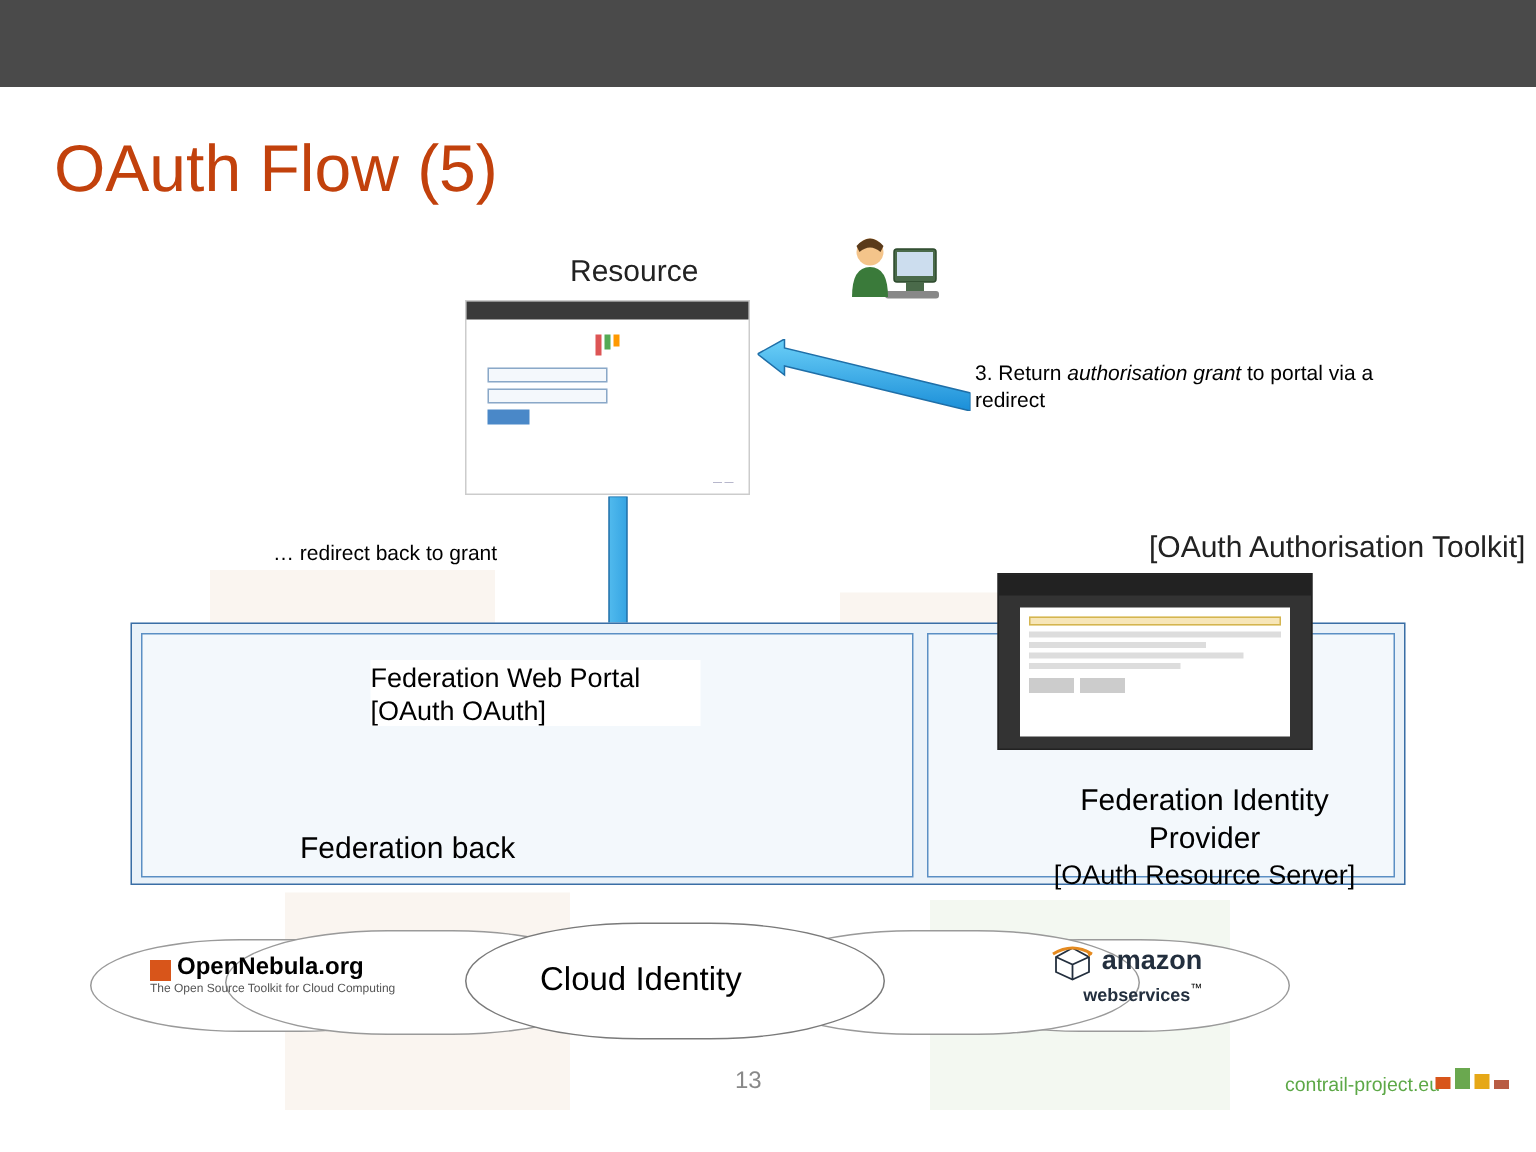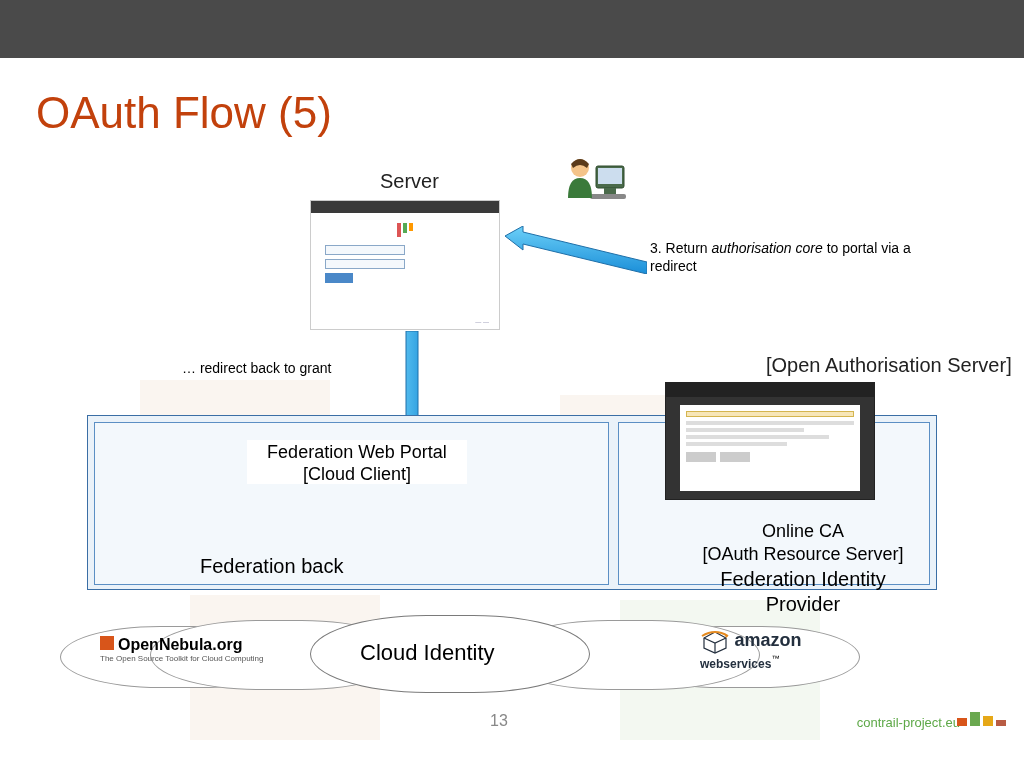--- a/index.html
+++ b/index.html
@@ -276,7 +276,7 @@
 
 <h1 class="title">OAuth Flow (5)</h1>
 
-<div class="browser-label">Server</div>
+<div class="browser-label">Resource</div>
 
 <div class="user-icon">
   <svg viewBox="0 0 70 70">

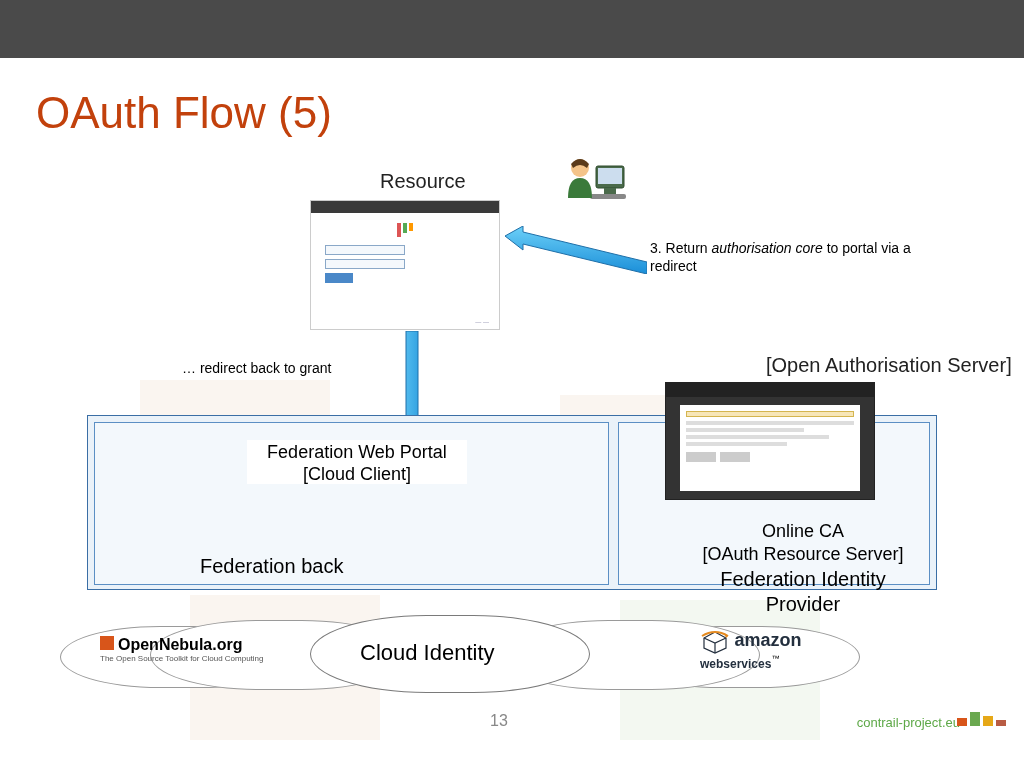--- a/index.html
+++ b/index.html
@@ -306,7 +306,7 @@
 </div>
 
 <div class="step-text">
-  <span>3.  Return </span><span class="italic">authorisation core</span><span> to portal via a redirect</span>
+  <span>3.  Return </span><span class="italic">authorisation grant</span><span> to portal via a redirect</span>
 </div>
 
 <svg class="arrow1" viewBox="0 0 142 48">

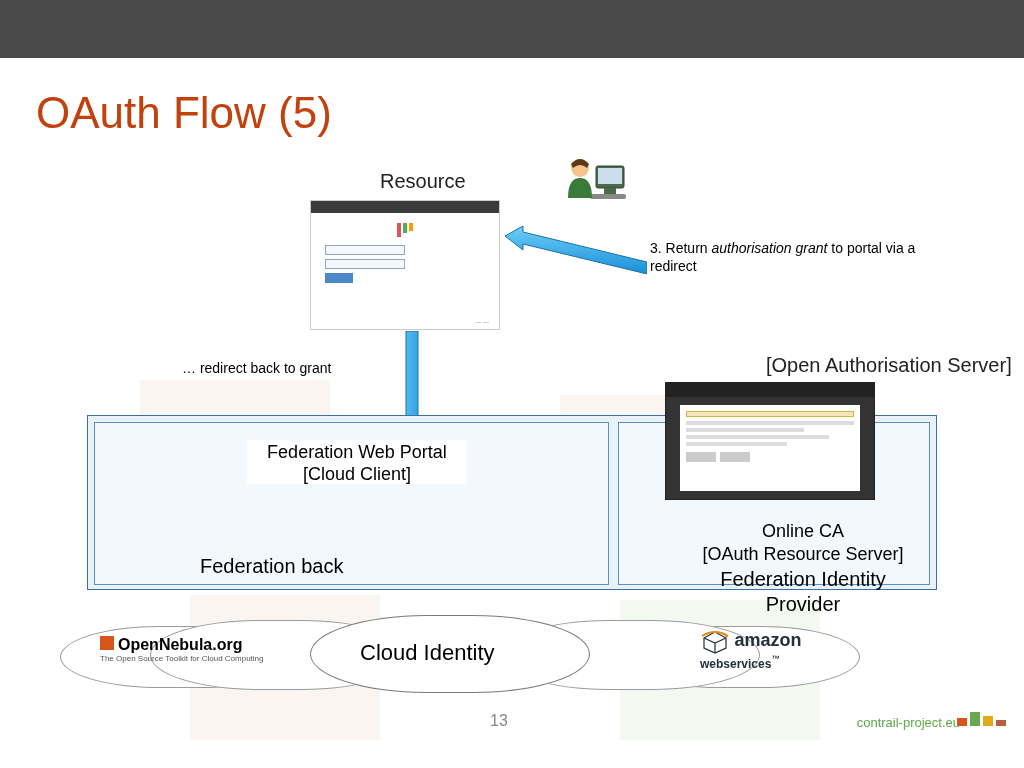--- a/index.html
+++ b/index.html
@@ -321,7 +321,7 @@
 
 <div class="redirect-label">…  redirect back to grant</div>
 
-<div class="oauth-server-label">[Open Authorisation Server]</div>
+<div class="oauth-server-label">[OAuth Authorisation Toolkit]</div>
 
 <svg class="arrow2" viewBox="0 0 44 110">
   <defs>

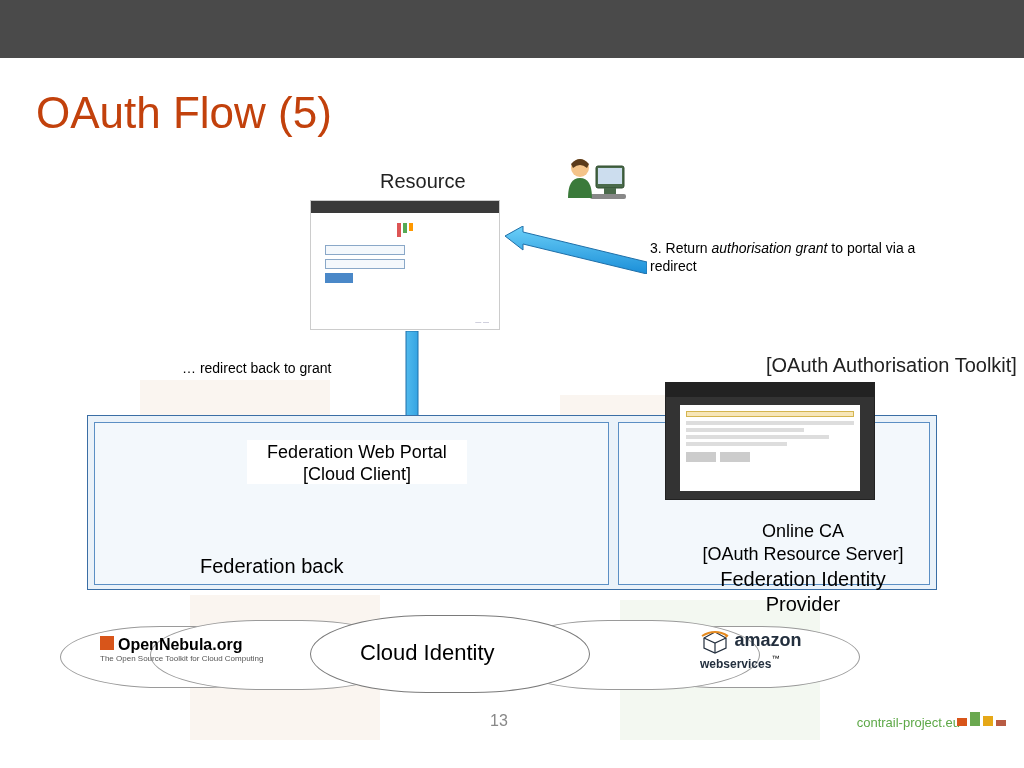--- a/index.html
+++ b/index.html
@@ -125,7 +125,7 @@
     width: 220px;
     height: 44px;
     background: #fff;
-    text-align: center;
+    text-align: left;
     font-size: 18px;
     line-height: 1.2;
     padding-top: 2px;

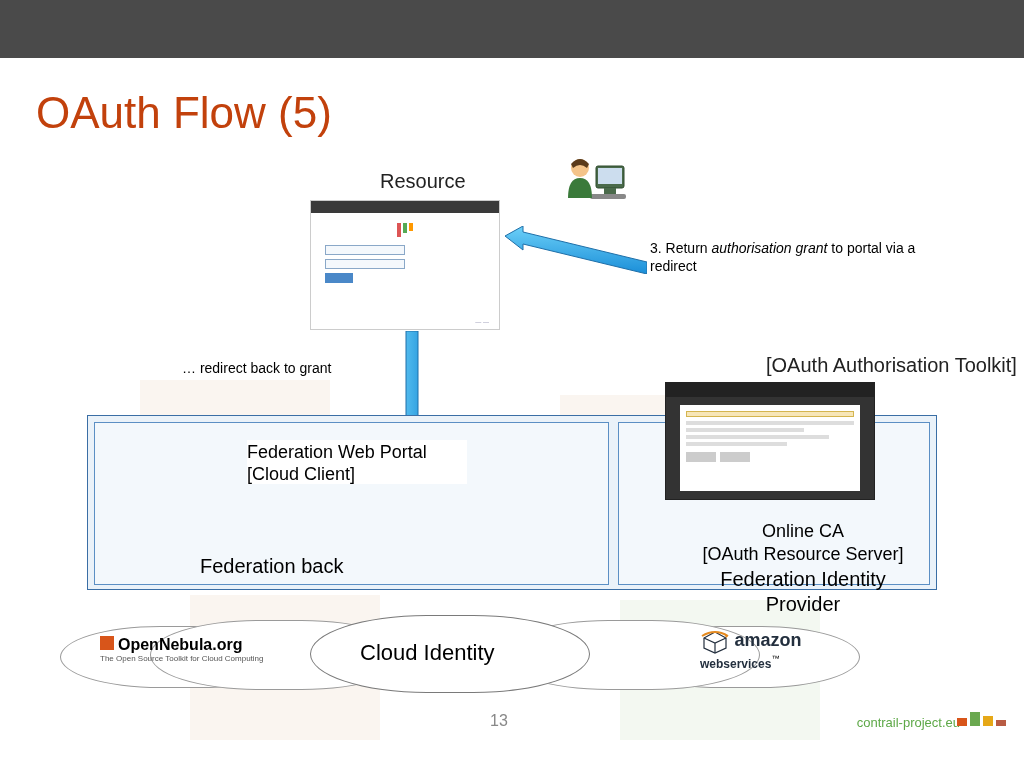--- a/index.html
+++ b/index.html
@@ -340,7 +340,7 @@
 
 <div class="fed-portal-box">
   <div>Federation Web Portal</div>
-  <div>[Cloud Client]</div>
+  <div>[OAuth OAuth]</div>
 </div>
 
 <div class="fed-core-label">Federation back</div>

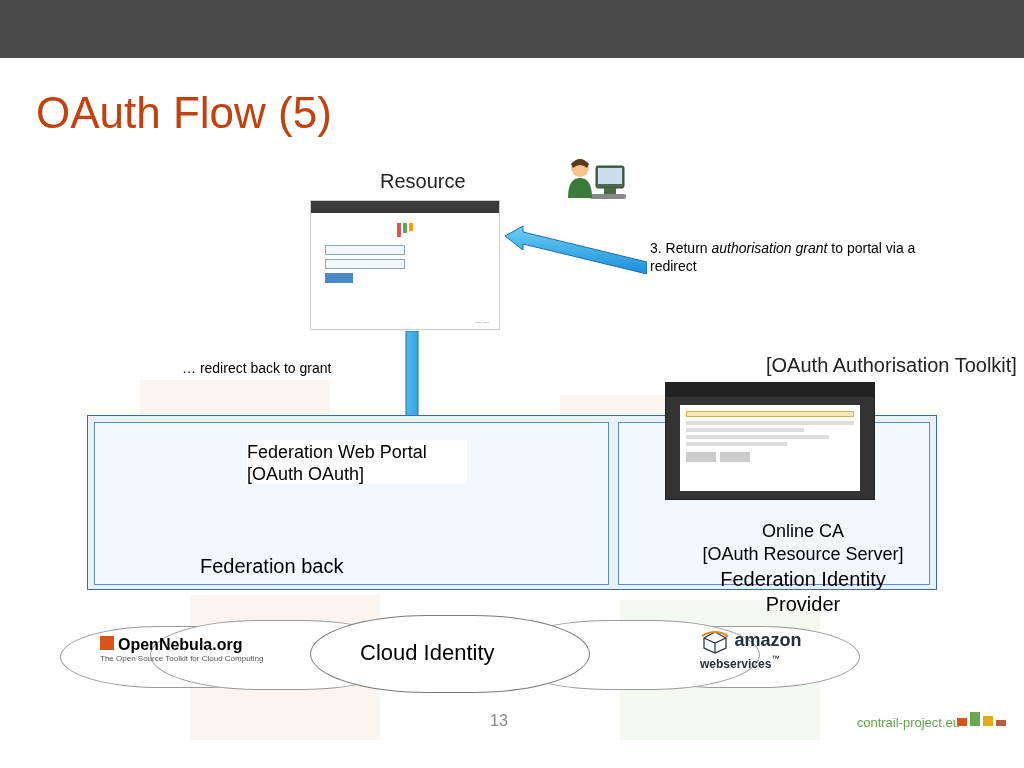--- a/index.html
+++ b/index.html
@@ -346,7 +346,6 @@
 <div class="fed-core-label">Federation back</div>
 
 <div class="online-ca">
-  <div>Online CA</div>
   <div>[OAuth Resource Server]</div>
   <div style="font-size:20px;margin-top:2px">Federation Identity Provider</div>
 </div>

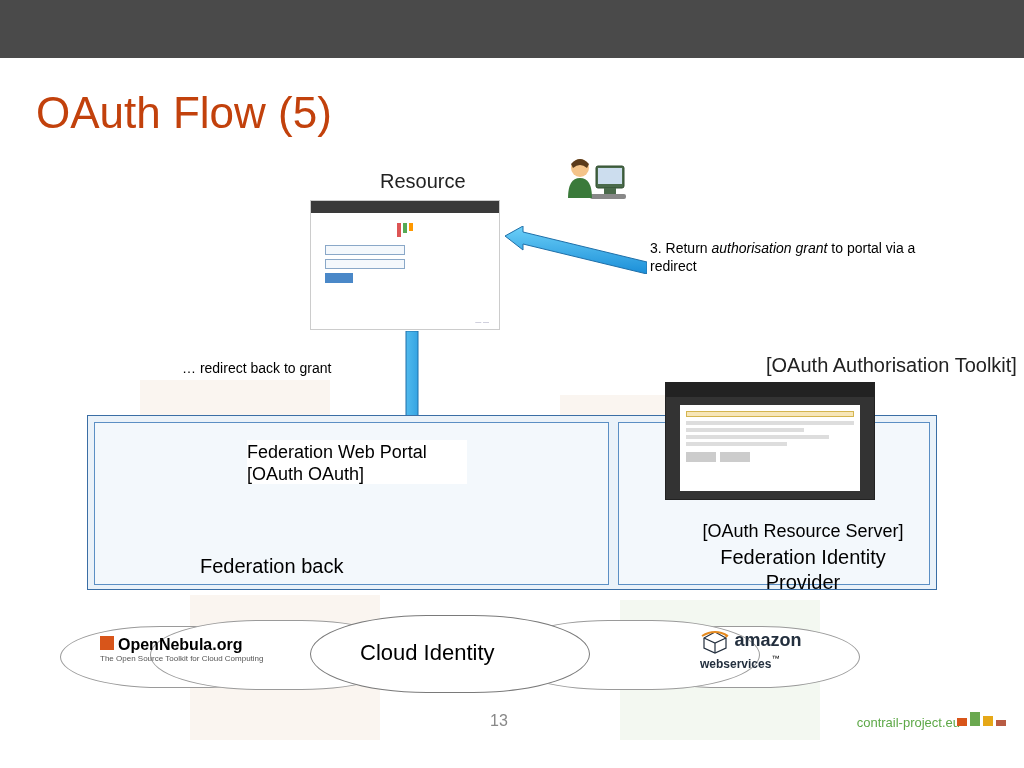--- a/index.html
+++ b/index.html
@@ -346,8 +346,8 @@
 <div class="fed-core-label">Federation back</div>
 
 <div class="online-ca">
+  <div style="font-size:20px;margin-top:2px">Federation Identity Provider</div>
   <div>[OAuth Resource Server]</div>
-  <div style="font-size:20px;margin-top:2px">Federation Identity Provider</div>
 </div>
 
 <div class="auth-screenshot">

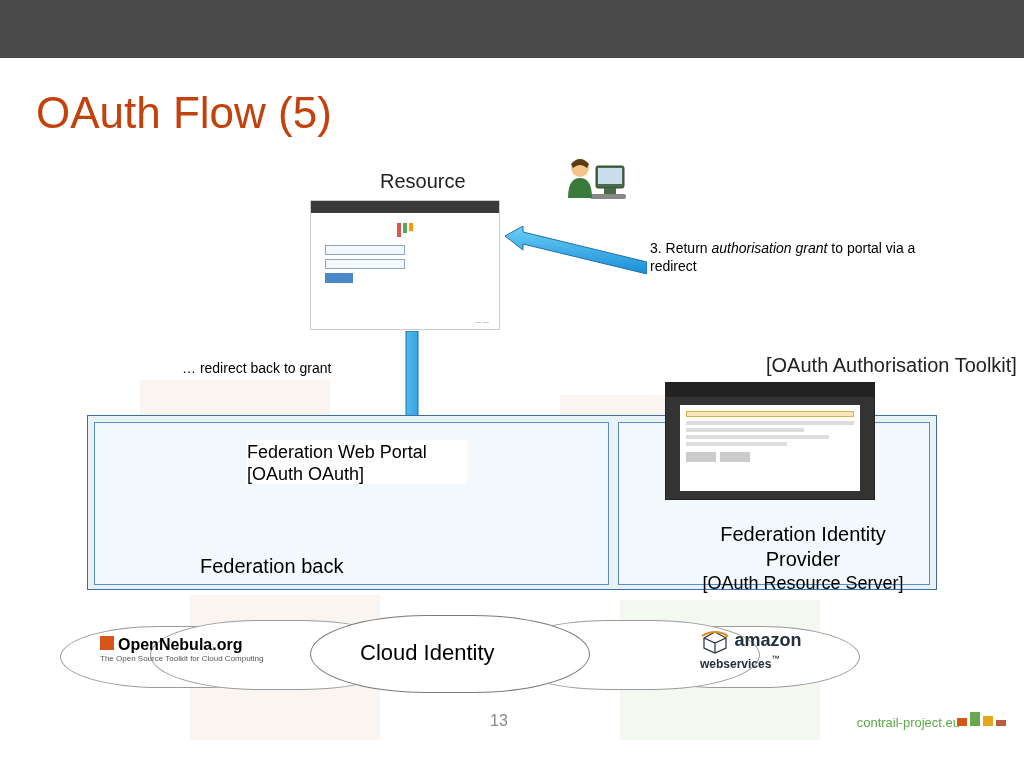--- a/index.html
+++ b/index.html
@@ -214,7 +214,7 @@
     z-index: 9;
     font-size: 10px;
   }
-  .opennebula .logo { font-size: 16px; font-weight:bold; display:flex; align-items:flex-start; gap:4px;}
+  .opennebula .logo { font-size: 16px; font-weight:bold; display:flex; align-items:flex-end; gap:4px;}
   .opennebula .logo .sq { width:14px;height:14px;background:#d8551a;display:inline-block;}
   .opennebula .tag { font-size: 8px; color:#555;}
 

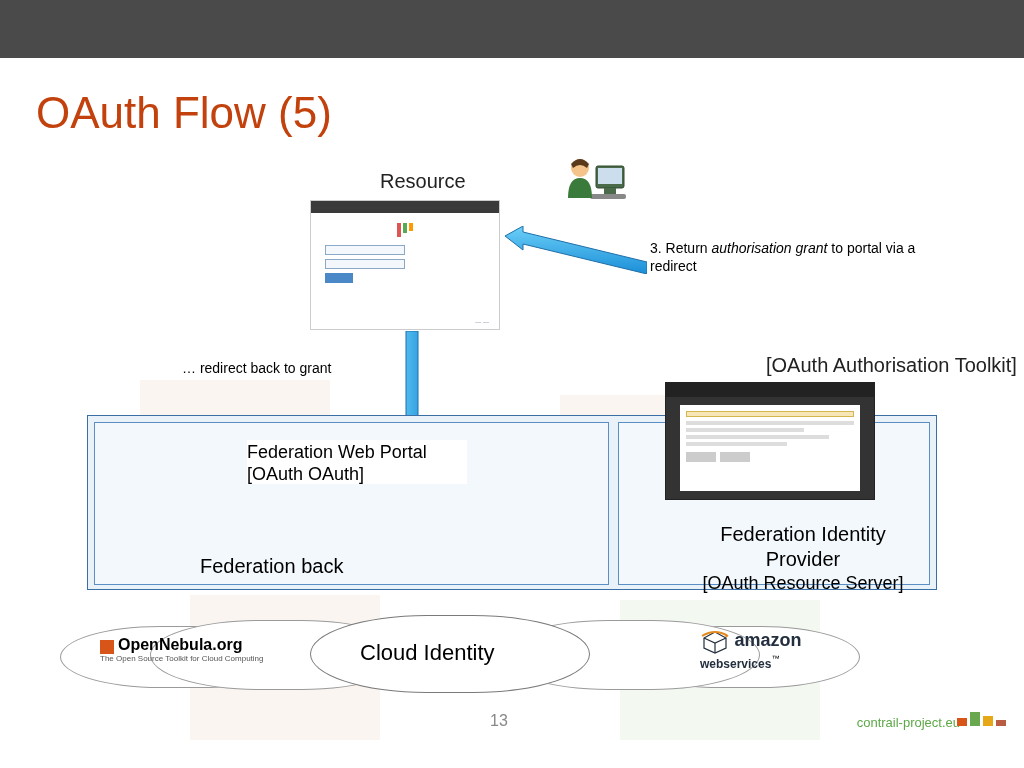--- a/index.html
+++ b/index.html
@@ -223,7 +223,7 @@
     left: 700px;
     top: 630px;
     z-index: 9;
-    text-align: left;
+    text-align: right;
   }
   .aws .txt { font-size: 18px; font-weight:bold; color:#232f3e;}
   .aws .sub { font-size: 12px; color:#232f3e; letter-spacing:0px;font-weight:bold;}

